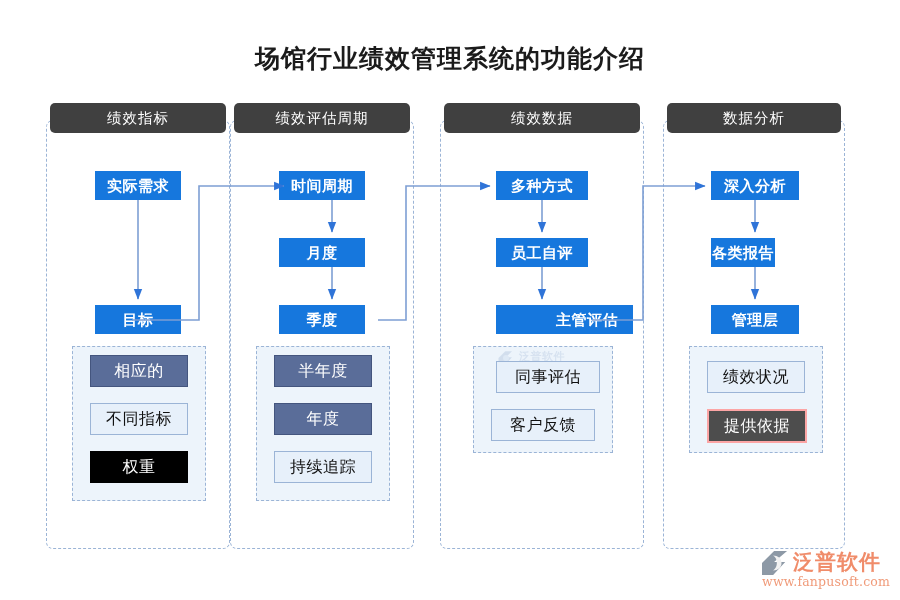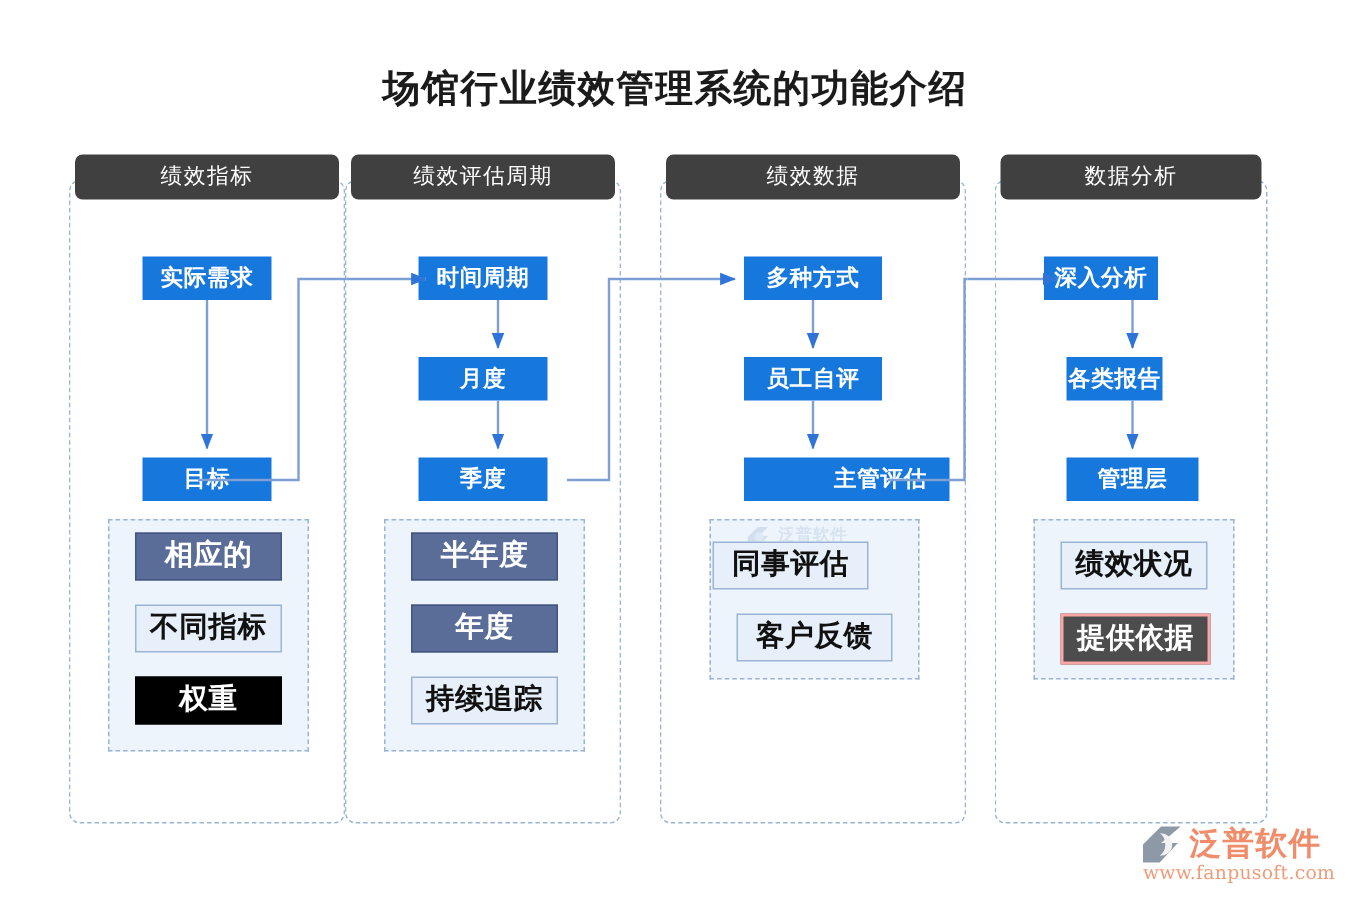--- a/index.html
+++ b/index.html
@@ -165,7 +165,7 @@
     <div class="col-body"></div>
     <div class="col-head">数据分析</div>
 
-    <div class="fbox" style="left:33px;top:68px;width:76px;text-align:center;">深入分析</div>
+    <div class="fbox" style="left:48px;top:68px;width:88px;text-align:center;">深入分析</div>
     <div class="fbox" style="left:48px;top:135px;width:64px;">各类报告</div>
     <div class="fbox" style="left:48px;top:202px;width:88px;">管理层</div>
 

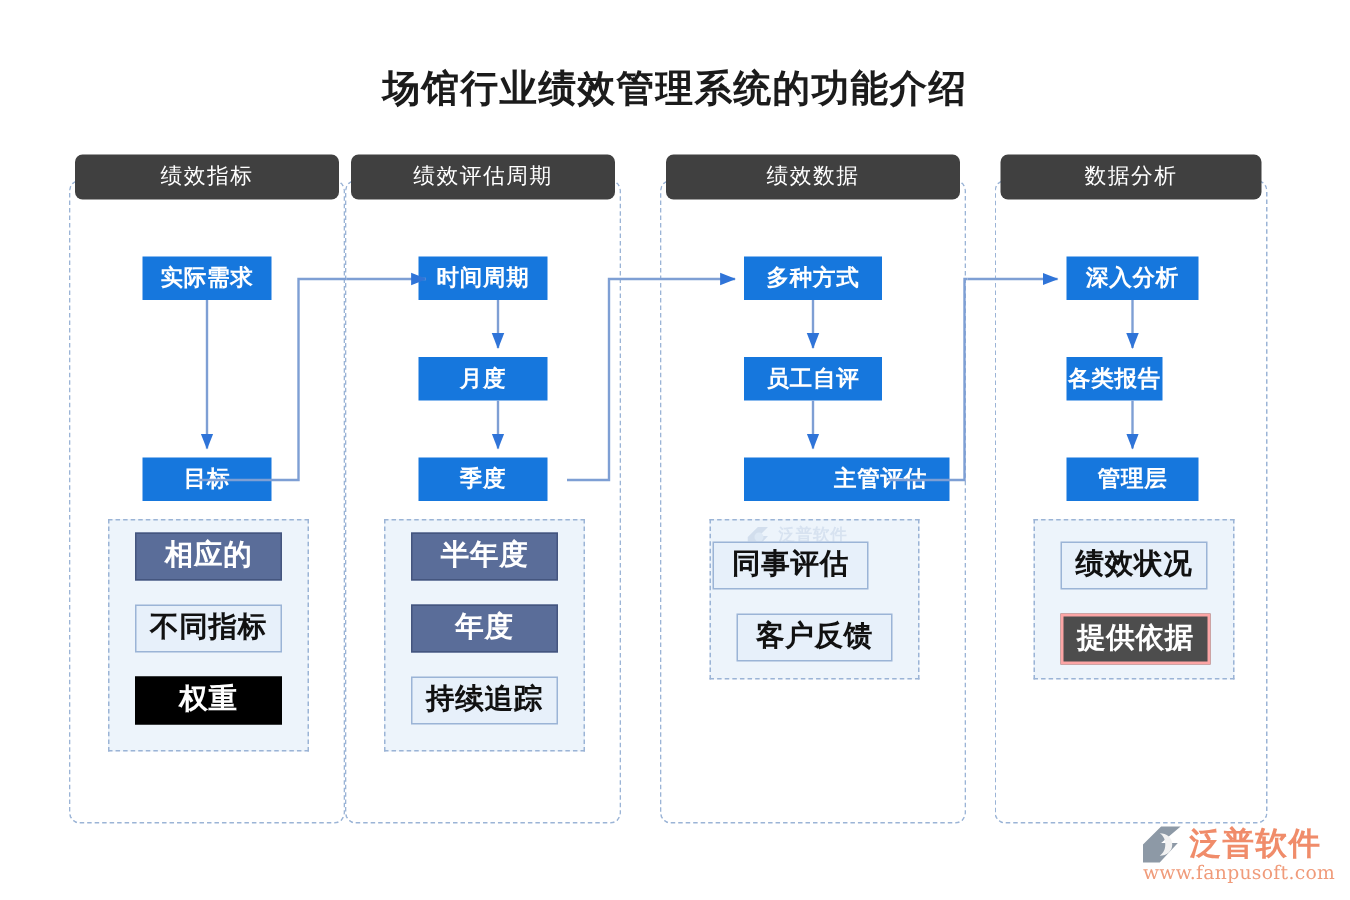--- a/index.html
+++ b/index.html
@@ -70,8 +70,8 @@
     height:30px;
     line-height:30px;
     text-align:center;
-    font-size:19px;
-    font-weight:bold;
+    font-size:16px;
+    font-weight:normal;
     letter-spacing:0.5px;
     z-index:3;
   }

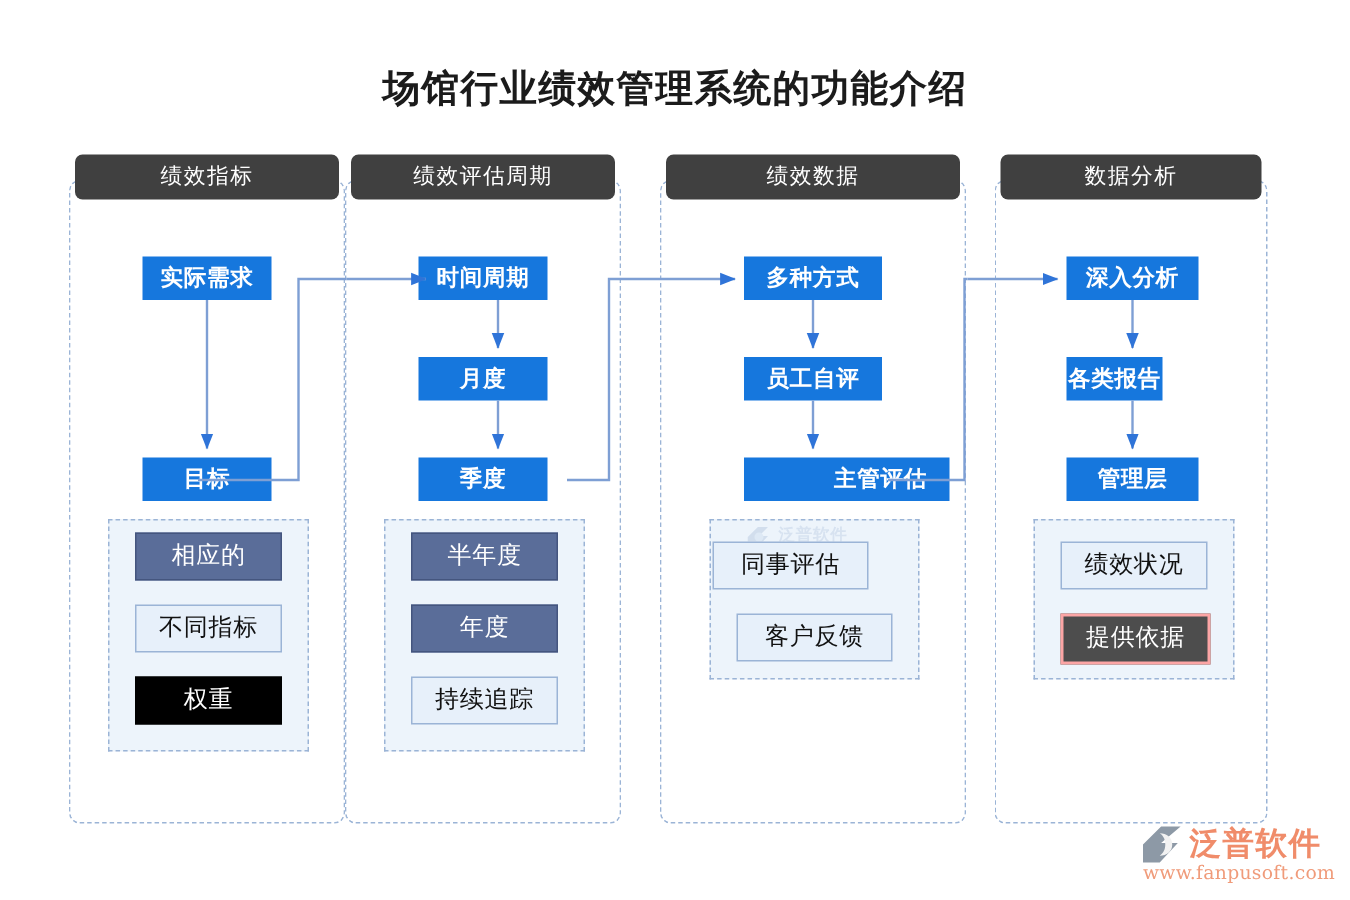--- a/index.html
+++ b/index.html
@@ -157,7 +157,7 @@
     <div class="fbox" style="left:56px;top:202px;width:92px;padding-left:45px;">主管评估</div>
 
     <div class="subgroup" style="left:33px;top:243px;width:138px;height:105px;"></div>
-    <div class="sbox light" style="left:35px;top:258px;width:102px;">同事评估</div>
+    <div class="sbox light" style="left:56px;top:258px;width:102px;">同事评估</div>
     <div class="sbox light" style="left:51px;top:306px;width:102px;">客户反馈</div>
   </div>
 

